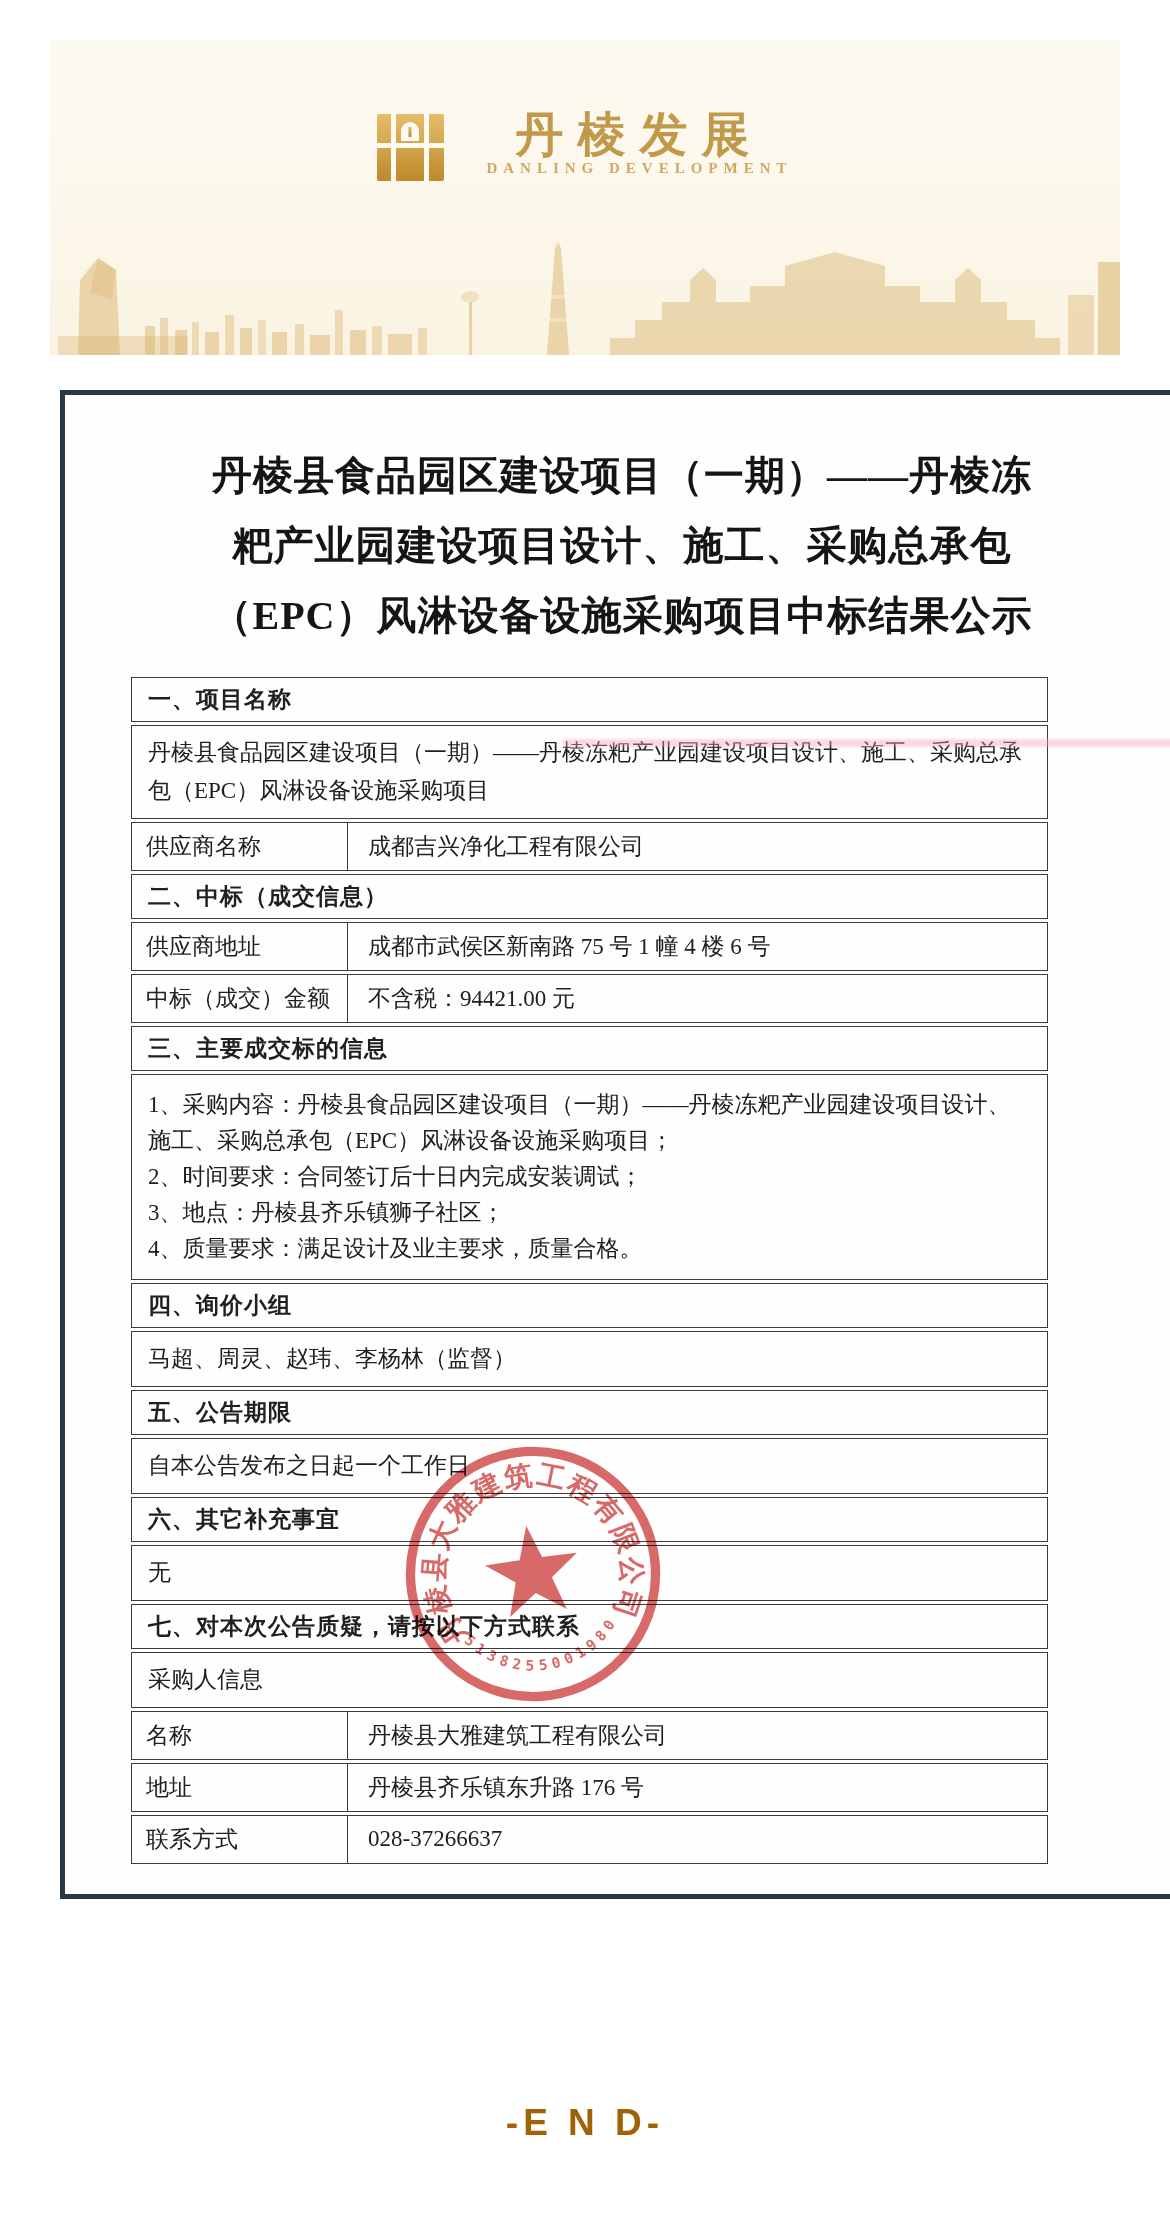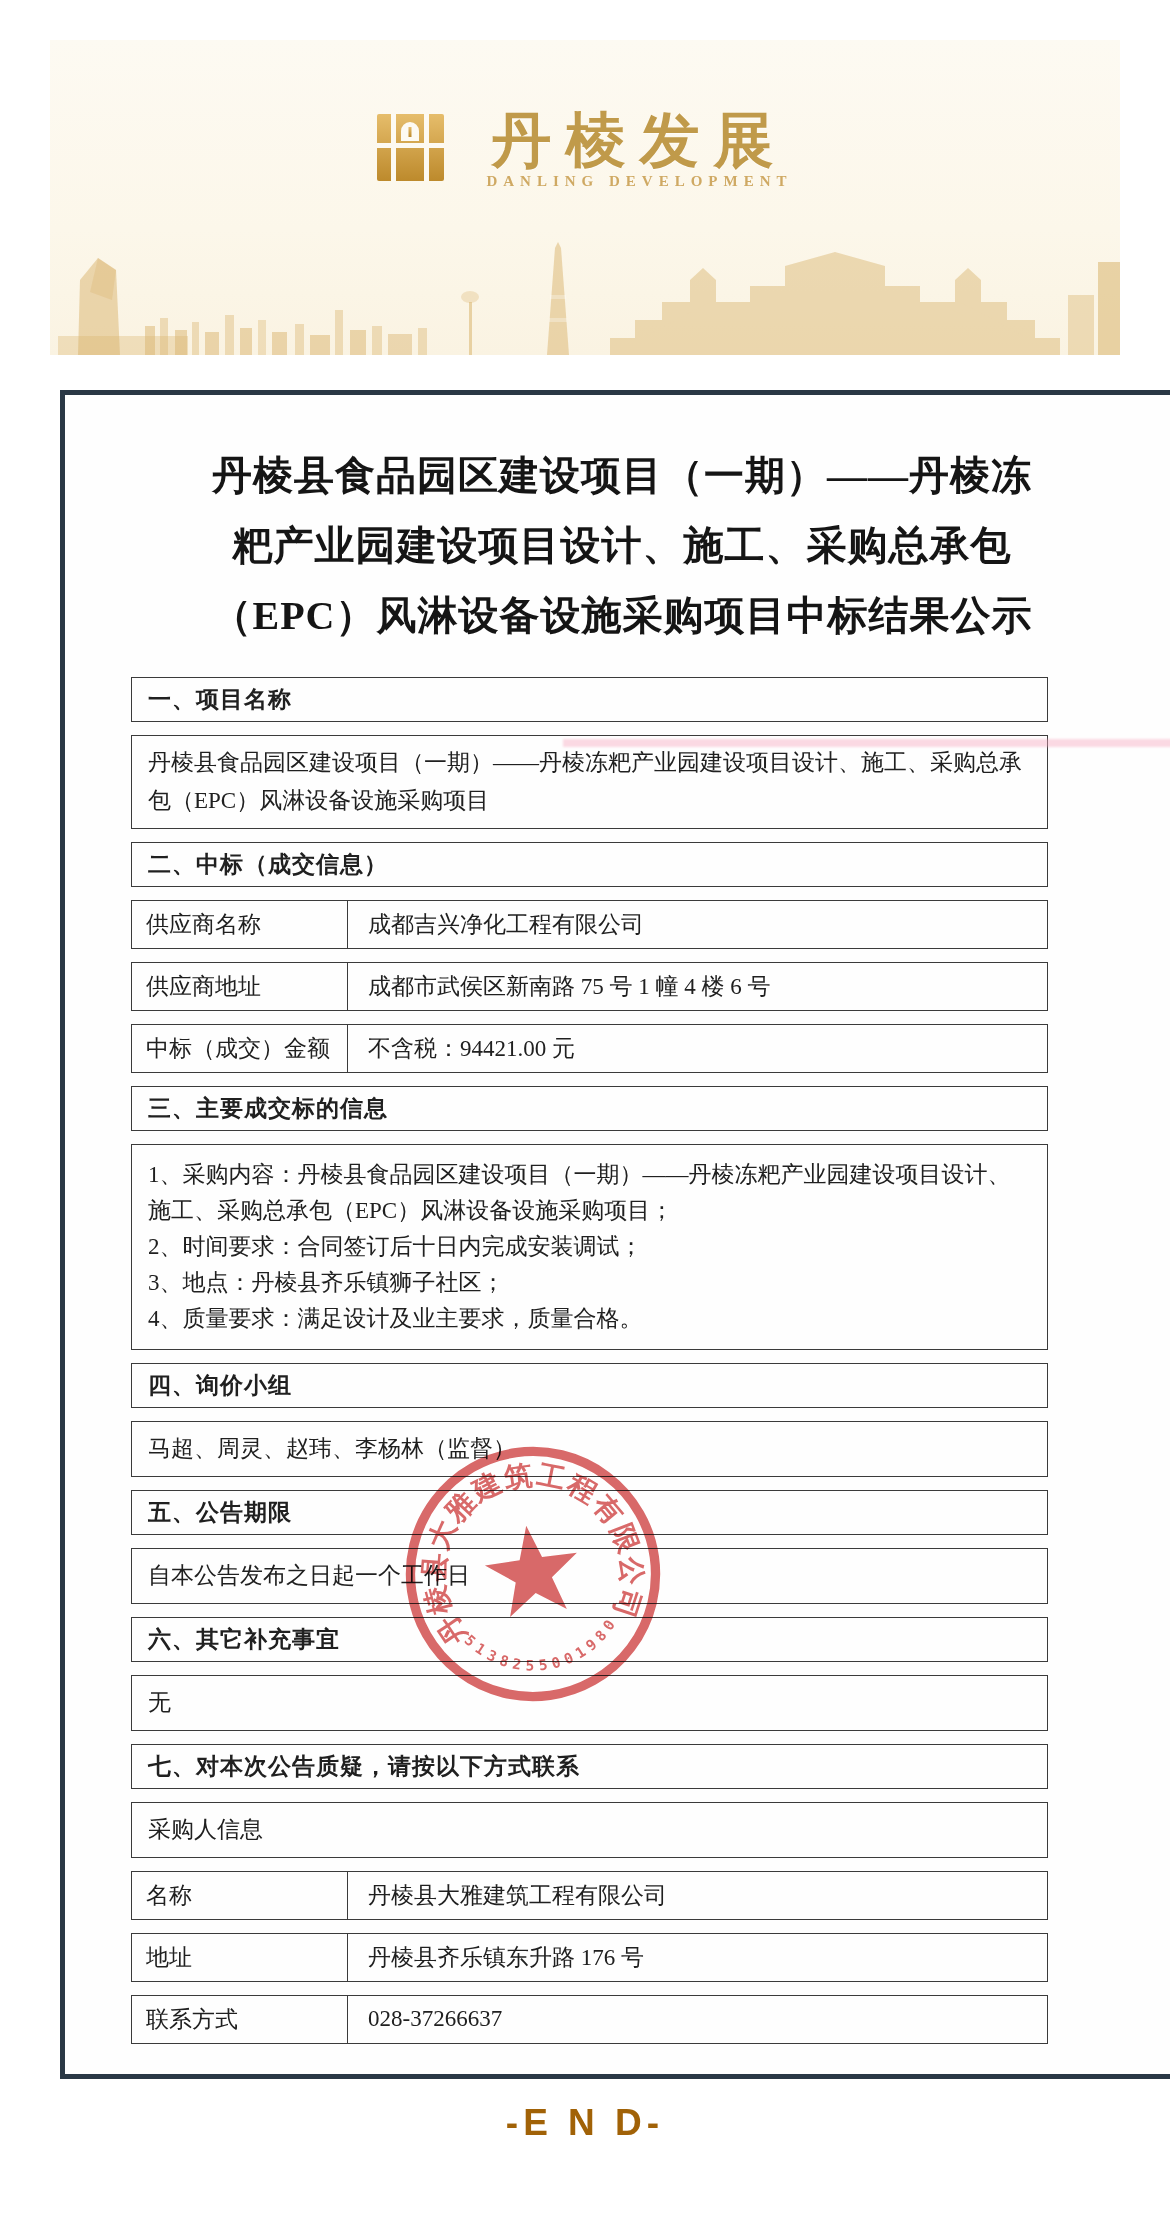--- a/index.html
+++ b/index.html
@@ -24,7 +24,7 @@
   .brand-icon { width:67px; height:67px; margin-top:4px; }
   .brand-text-col { display:flex; flex-direction:column; align-items:center; }
   .brand-name {
-    font-size:60px; font-weight:600; color:#c09a4a;
+    font-size:48px; font-weight:600; color:#c09a4a;
     letter-spacing:14px; line-height:1.05; white-space:nowrap;
     text-shadow:0 1px 0 rgba(255,255,255,.6);
   }

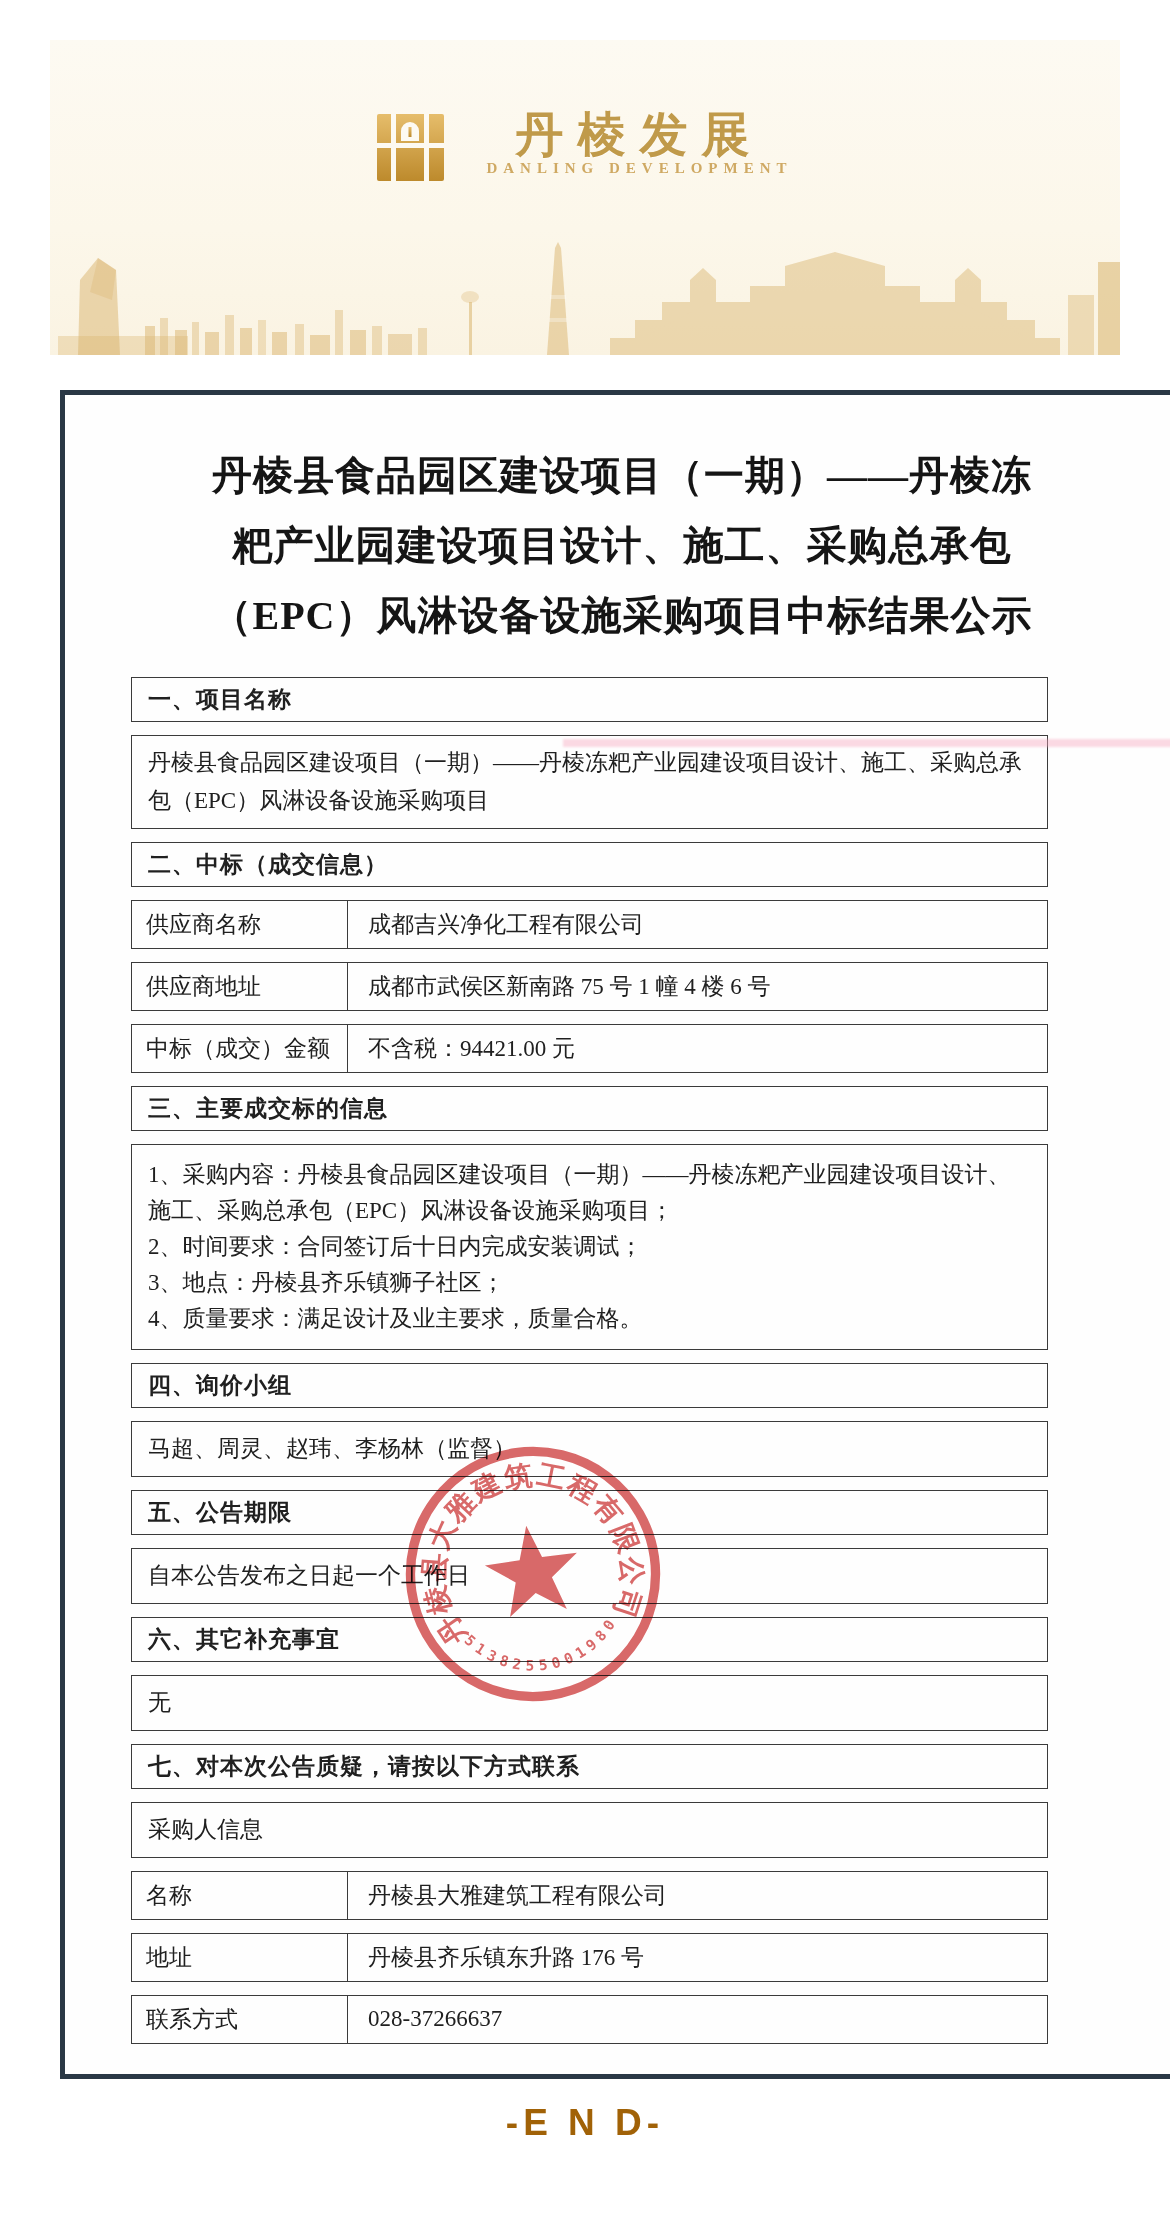--- a/index.html
+++ b/index.html
@@ -49,7 +49,7 @@
 
   .announcement-table { width:917px; margin:0 auto 0 66px; }
   .t-row {
-    border:1.5px solid #3b3b3b; margin-top:13px;
+    border:1.5px solid #3b3b3b; margin-top:3px;
     font-size:23px; color:#202020; background:transparent;
   }
   .t-row:first-child { margin-top:12px; }

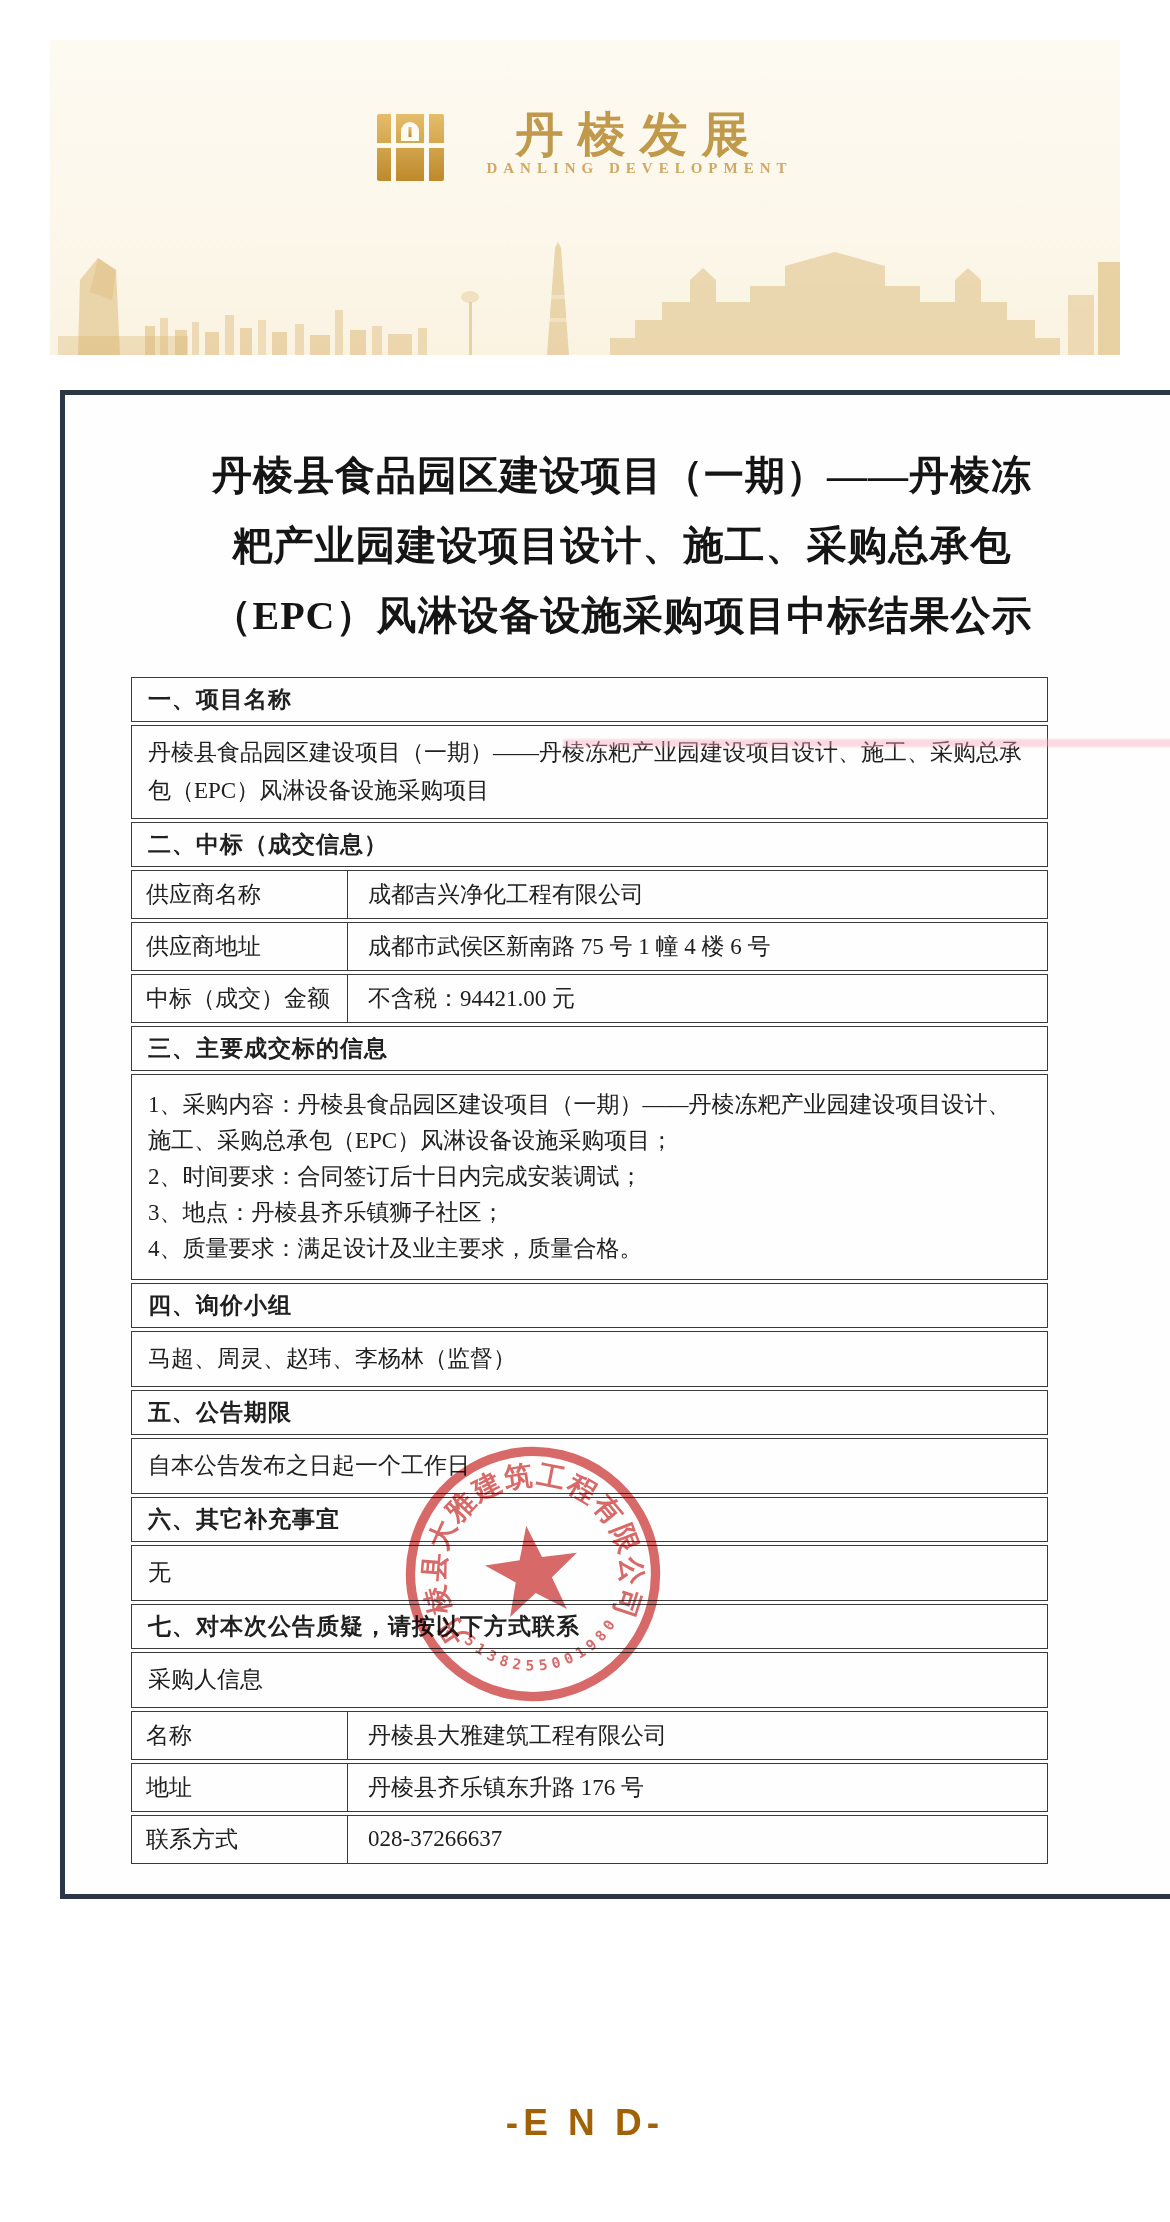--- a/index.html
+++ b/index.html
@@ -174,12 +174,12 @@
     <div class="t-row text">
       <span>丹棱县食品园区建设项目（一期）——丹棱冻粑产业园建设项目设计、施工、采购总承包（EPC）风淋设备设施采购项目</span>
     </div>
-    <div class="t-row section">
-      <span>二、中标（成交信息）</span>
-    </div>
     <div class="t-row kv">
       <div class="kv-label">供应商名称</div>
       <div class="kv-value">成都吉兴净化工程有限公司</div>
+    </div>
+    <div class="t-row section">
+      <span>二、中标（成交信息）</span>
     </div>
     <div class="t-row kv">
       <div class="kv-label">供应商地址</div>

